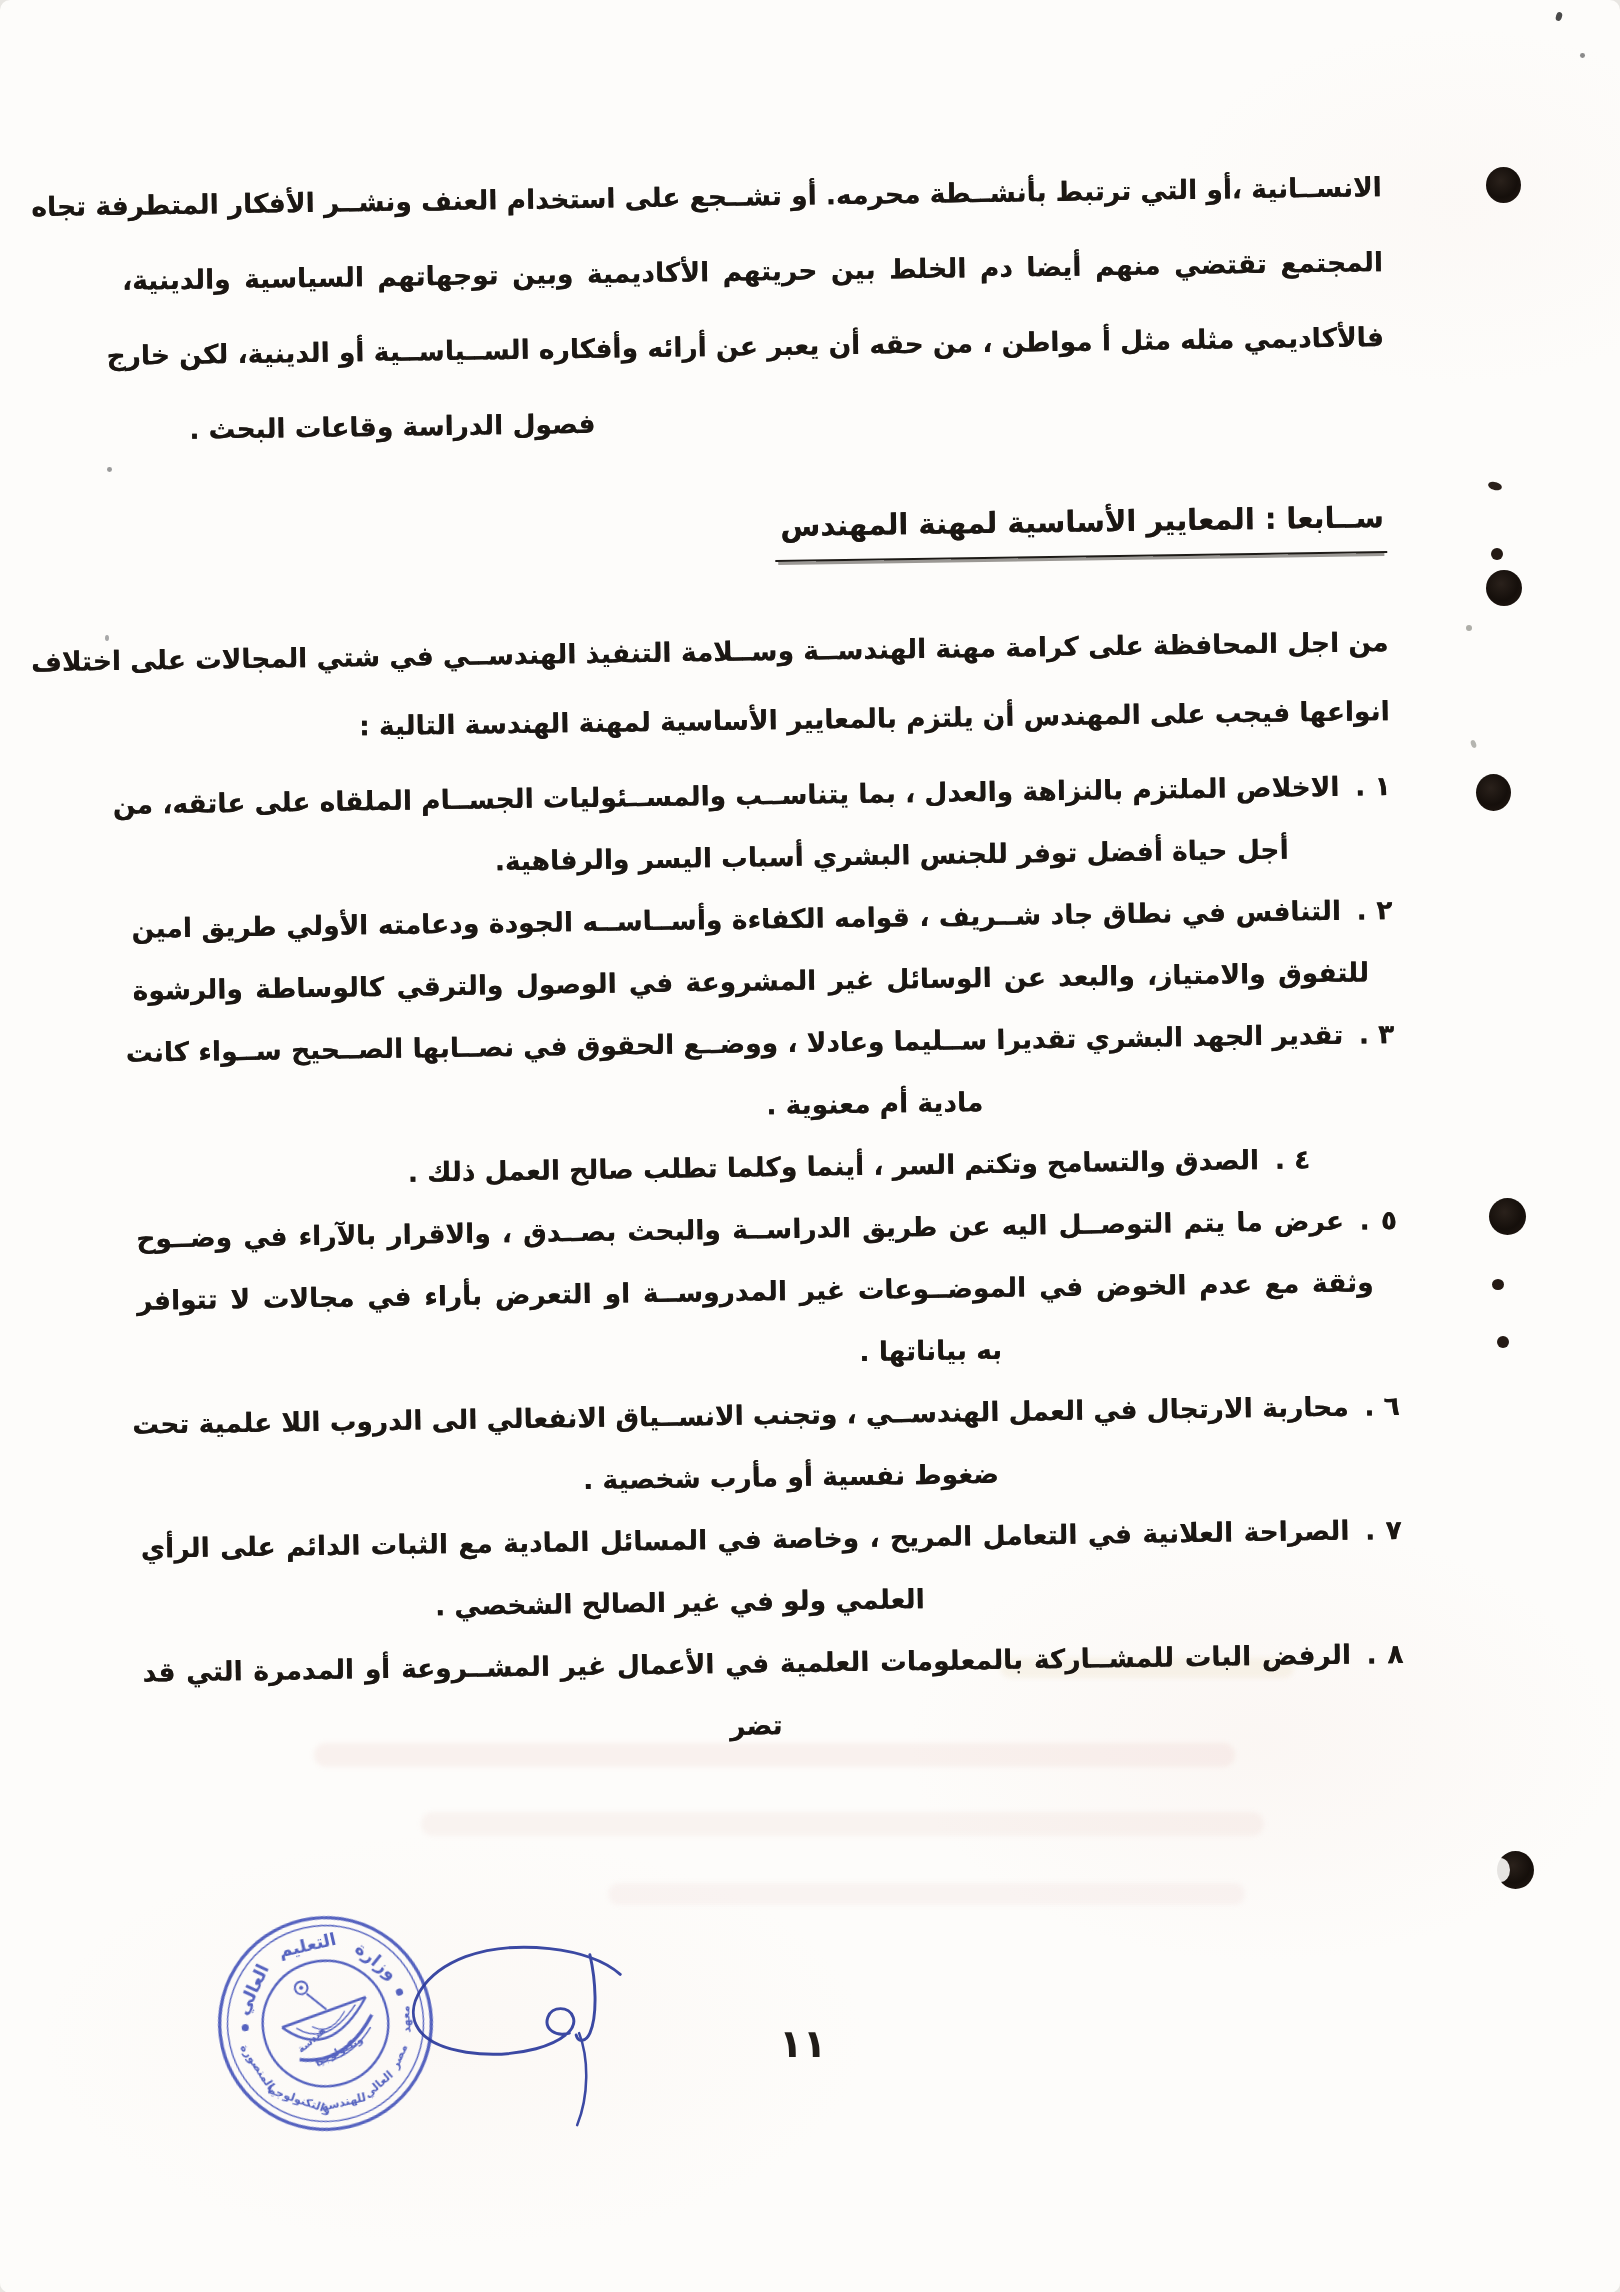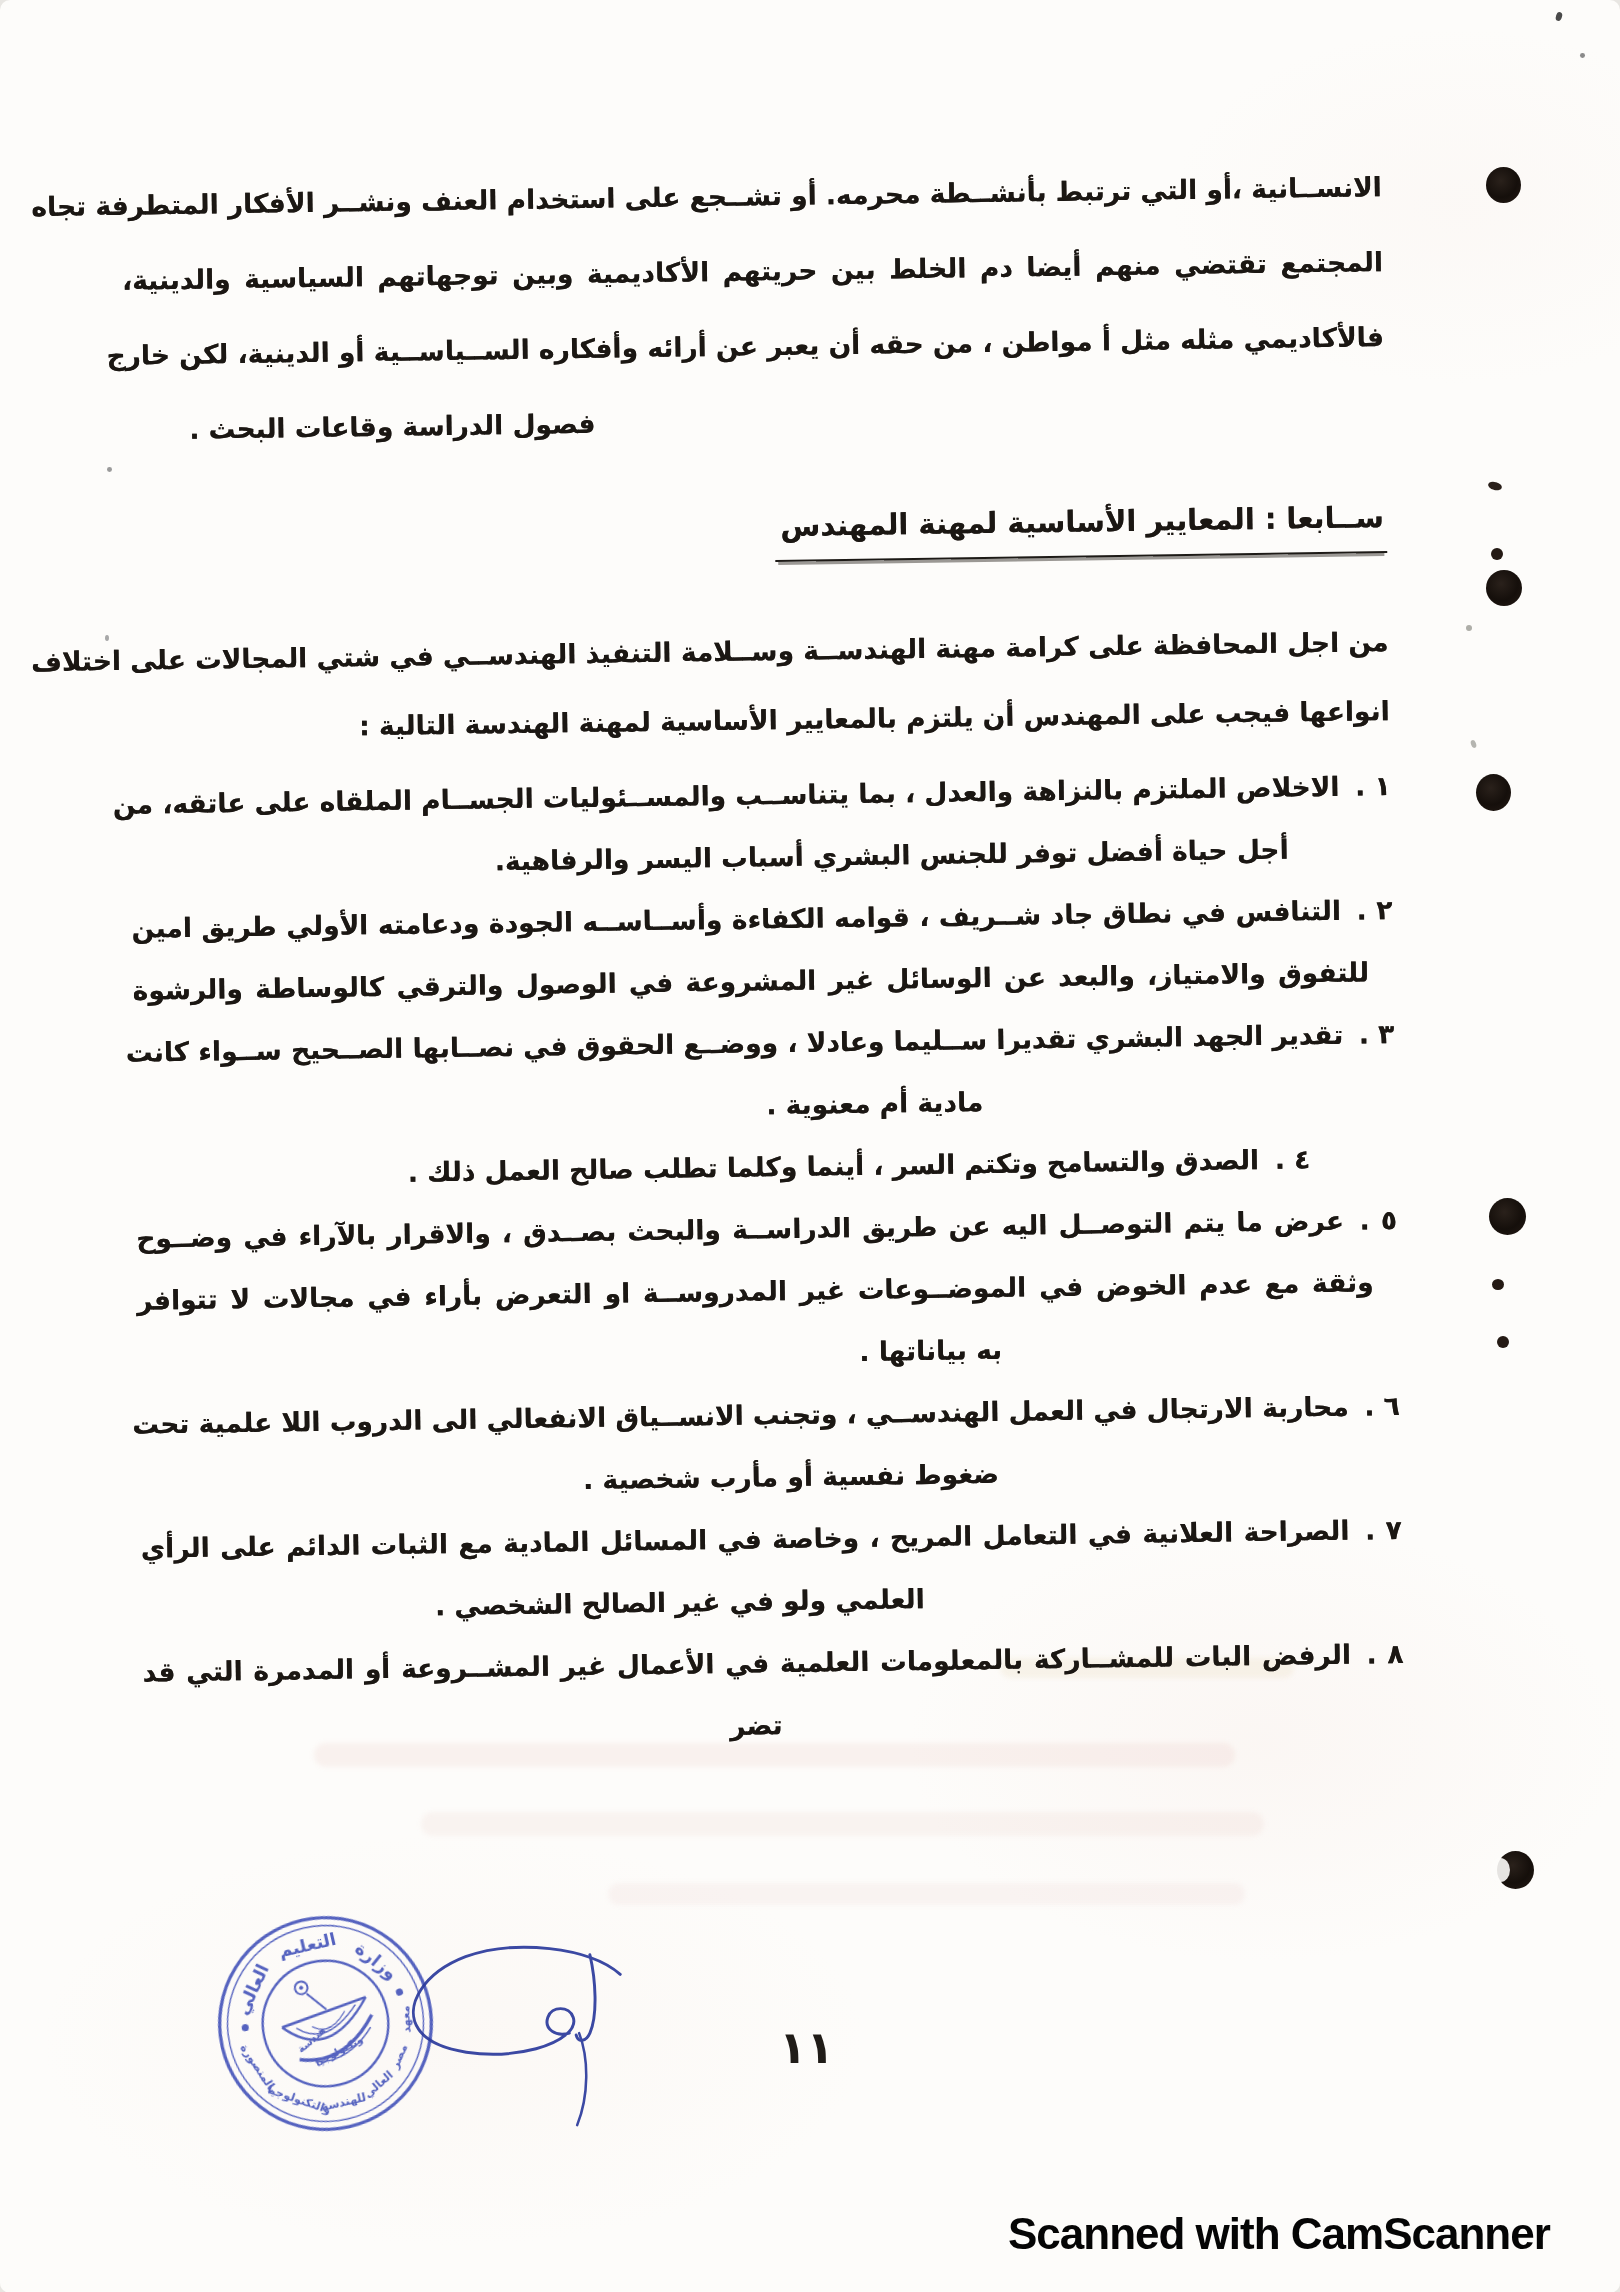--- a/index.html
+++ b/index.html
@@ -46,7 +46,7 @@
   .pr-i8 { text-align:right; padding-right:622px; }
   
   .pagenum {
-    position:absolute; left:779px; top:2021px; font-size:45px; font-weight:bold;
+    position:absolute; left:779px; top:2021px; font-size:39px; font-weight:bold;
     letter-spacing:6.9px; color:#201c18; direction:rtl;
   }
   

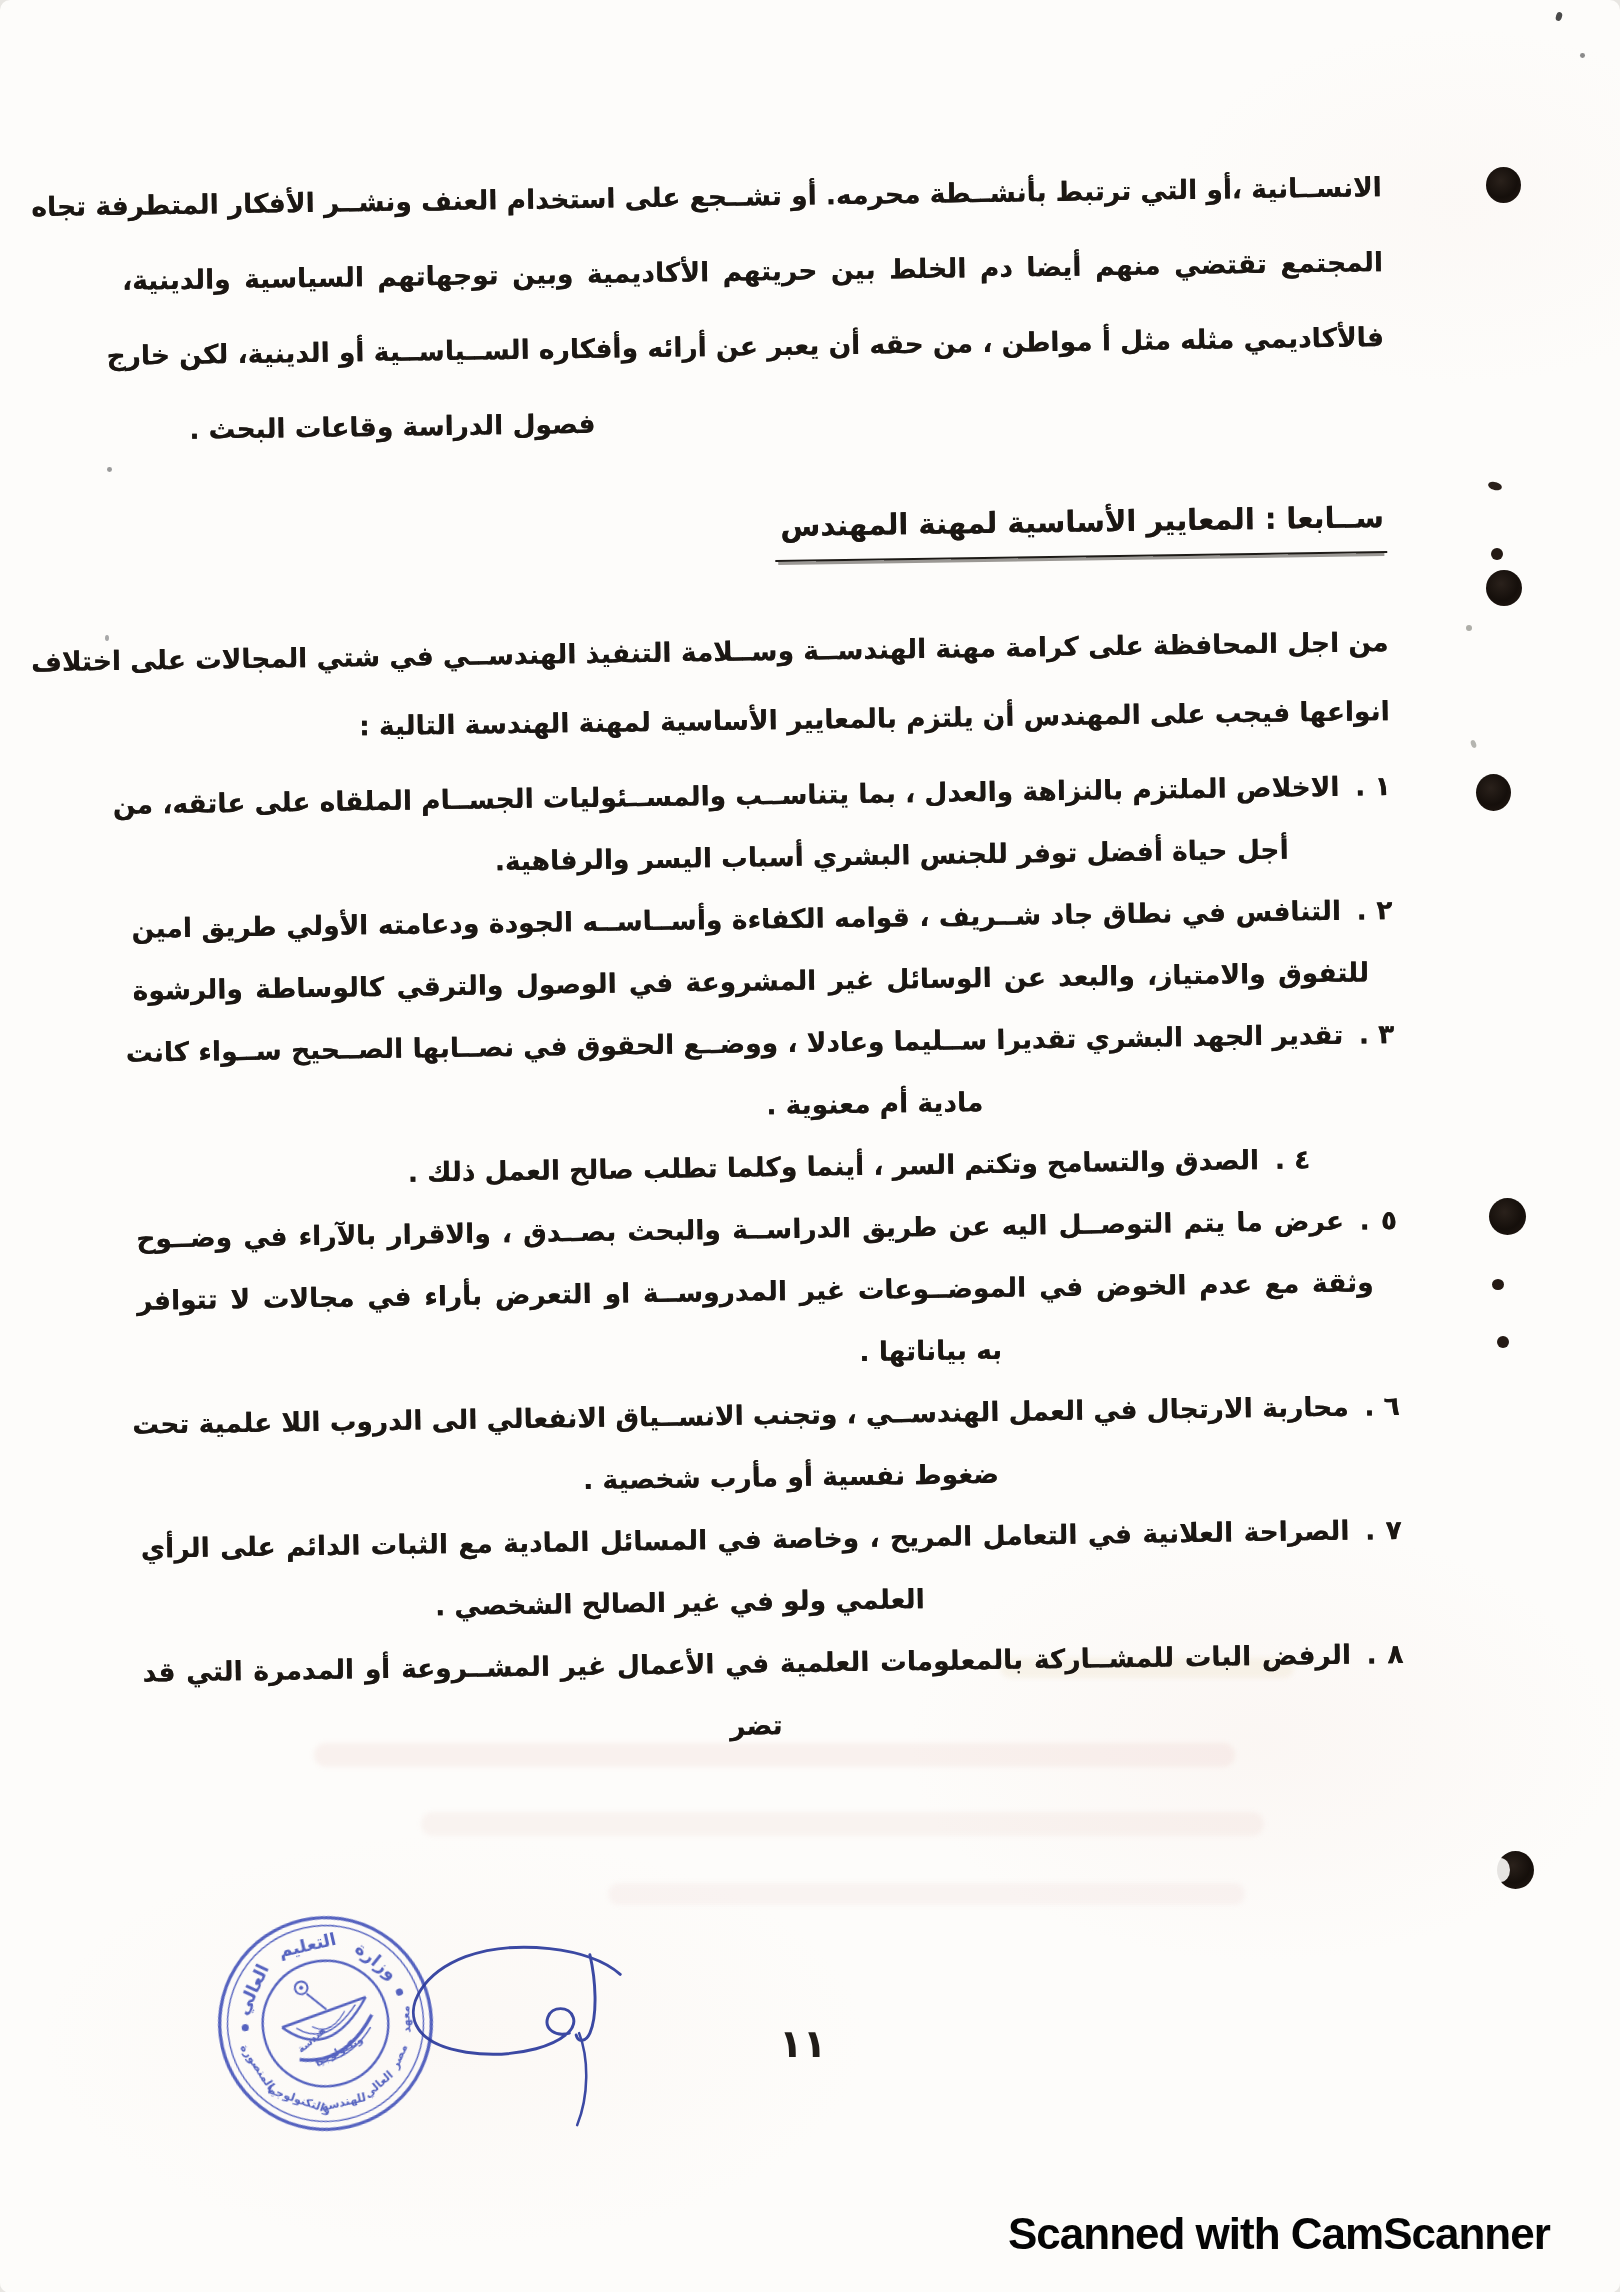--- a/index.html
+++ b/index.html
@@ -195,7 +195,6 @@
   <div class="speck" style="left:1466px;top:625px;width:5.9px;height:5.9px;background:#7a7a72;opacity:0.6;"></div>
   <div class="speck" style="left:1471px;top:740px;width:4.9px;height:7.8px;background:#7a7a72;opacity:0.55;transform:rotate(-20deg);"></div>
 
-  <div class="camscanner">Scanned with CamScanner</div>
 
 </div>
 

